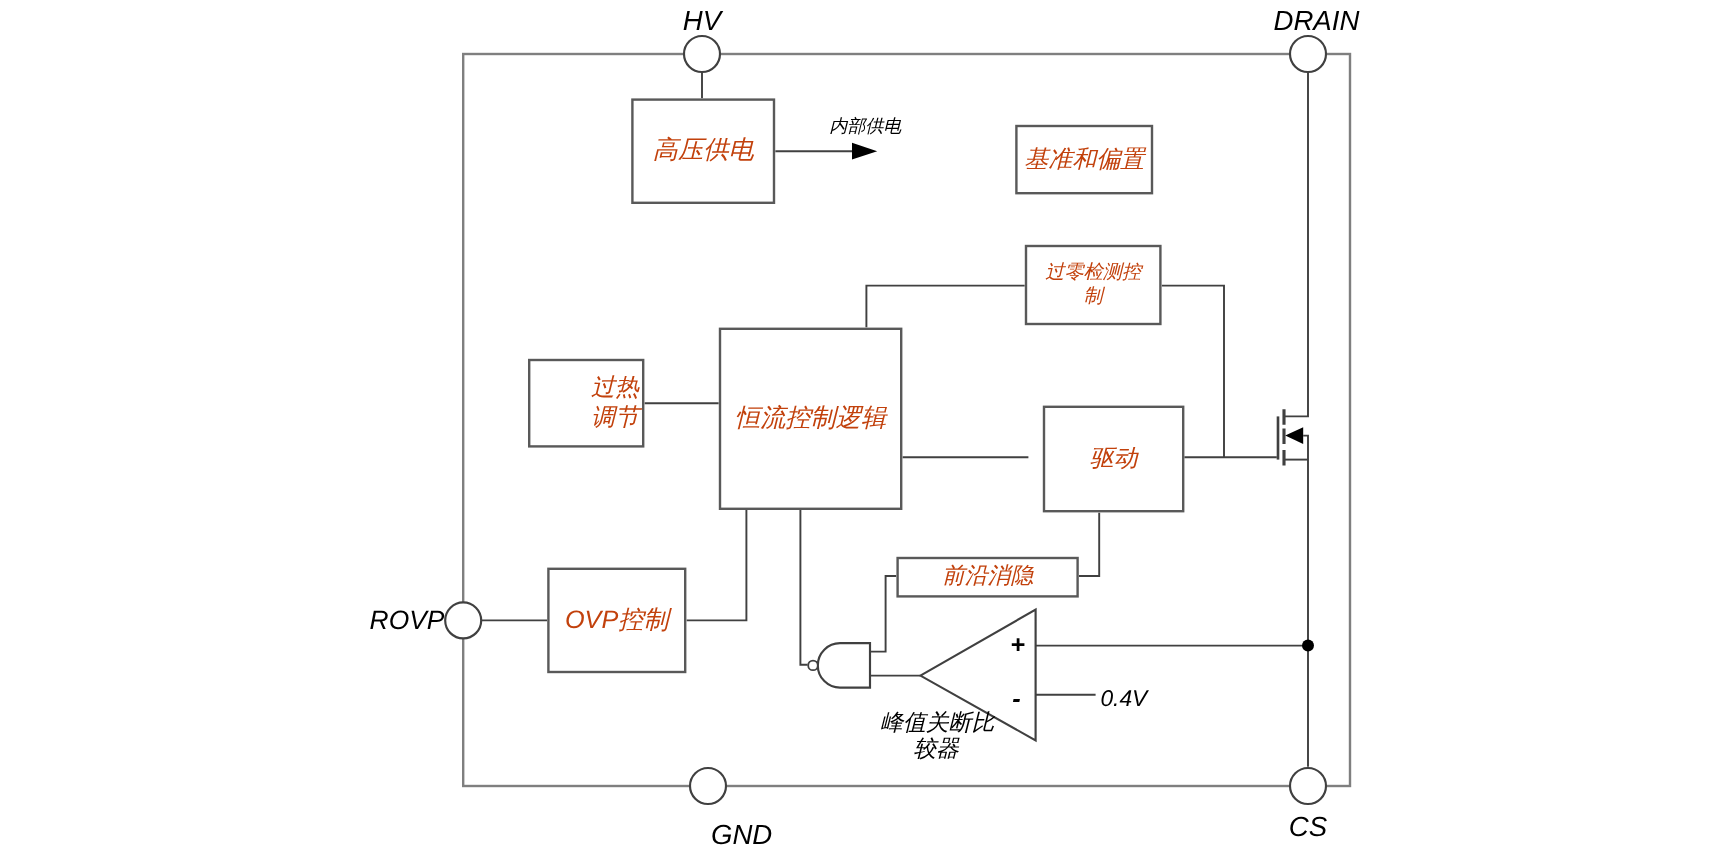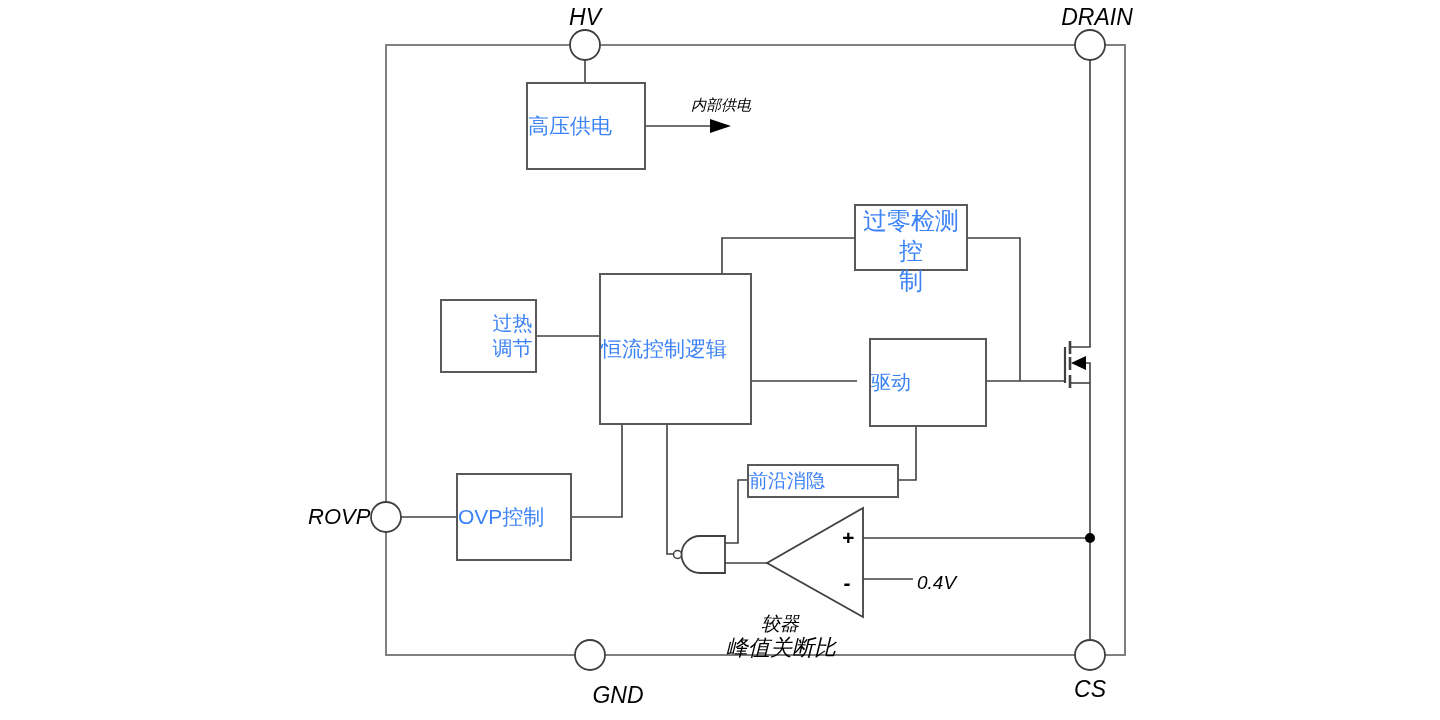--- a/index.html
+++ b/index.html
@@ -11,8 +11,8 @@
   svg.layer{position:absolute;left:0;top:0;width:1440px;height:720px;}
   .block{
     position:absolute;box-sizing:border-box;background:#ffffff;
-    border:2px solid #595959;display:flex;align-items:center;
-    text-align:center;color:#3b82f6;line-height:1.25;z-index:2;
+    border:2px solid #595959;display:flex;align-items:center;justify-content:center;
+    text-align:center;color:#c2410c;line-height:1.25;z-index:2;font-style:italic;
   }
   .lbl{position:absolute;white-space:nowrap;color:#000;z-index:3;font-style:italic;}
   .center{transform:translateX(-50%);}

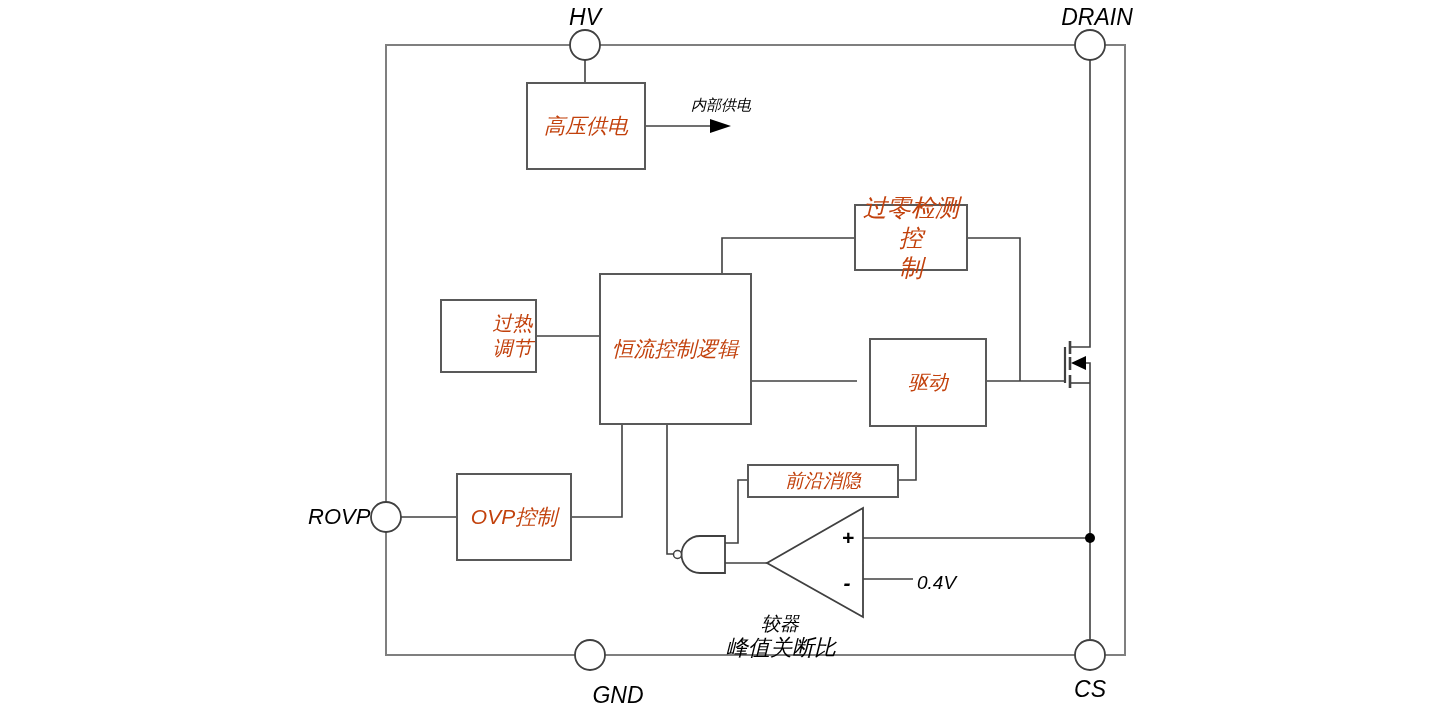--- a/index.html
+++ b/index.html
@@ -77,6 +77,9 @@
     <span>高压供电</span>
   </div>
 
+  <div class="block" style="left:846px;top:104px;width:115px;height:58px;font-size:20px;">
+    <span>基准和偏置</span>
+  </div>
 
   <div class="block" style="left:854px;top:204px;width:114px;height:67px;font-size:24px;flex-direction:column;">
     <span>过零检测控</span>

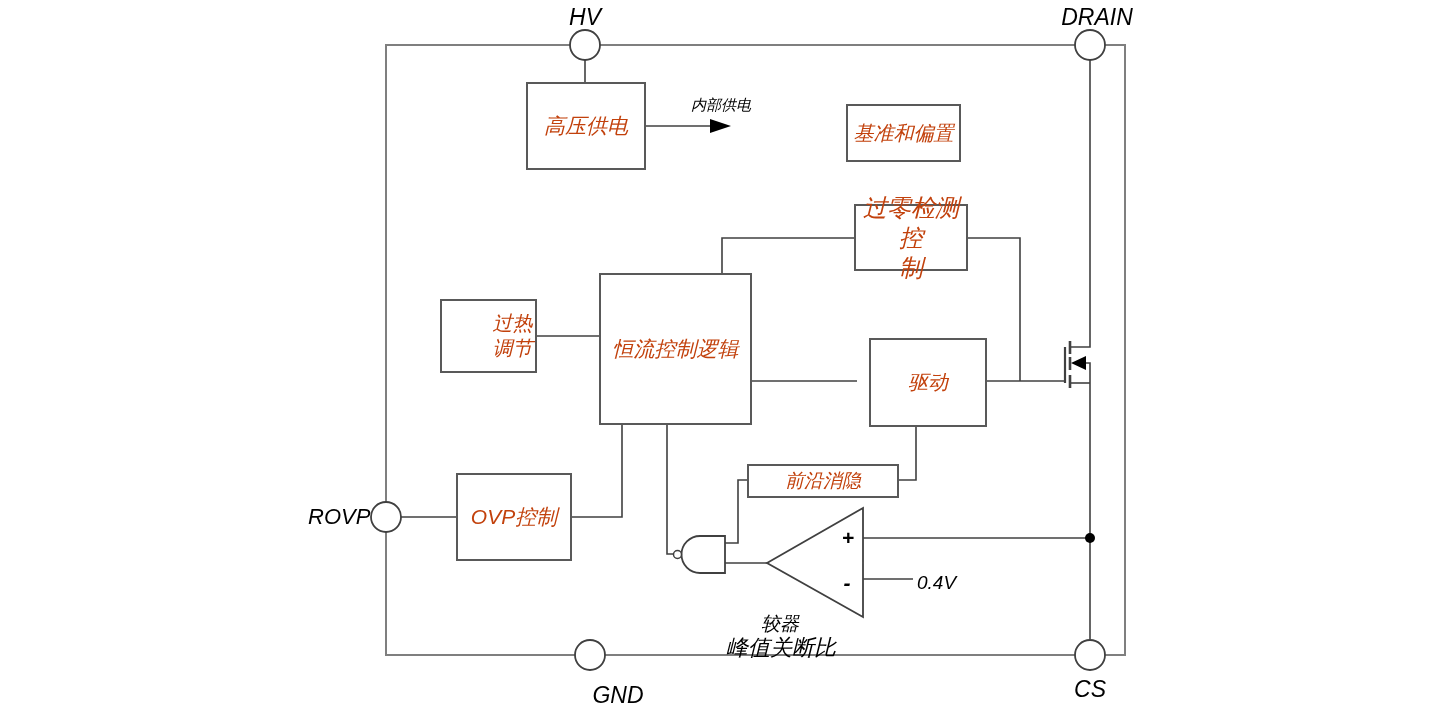--- a/index.html
+++ b/index.html
@@ -81,7 +81,7 @@
     <span>基准和偏置</span>
   </div>
 
-  <div class="block" style="left:854px;top:204px;width:114px;height:67px;font-size:24px;flex-direction:column;">
+  <div class="block" style="left:854px;top:204px;width:114px;height:67px;font-size:16px;flex-direction:column;">
     <span>过零检测控</span>
     <span>制</span>
   </div>

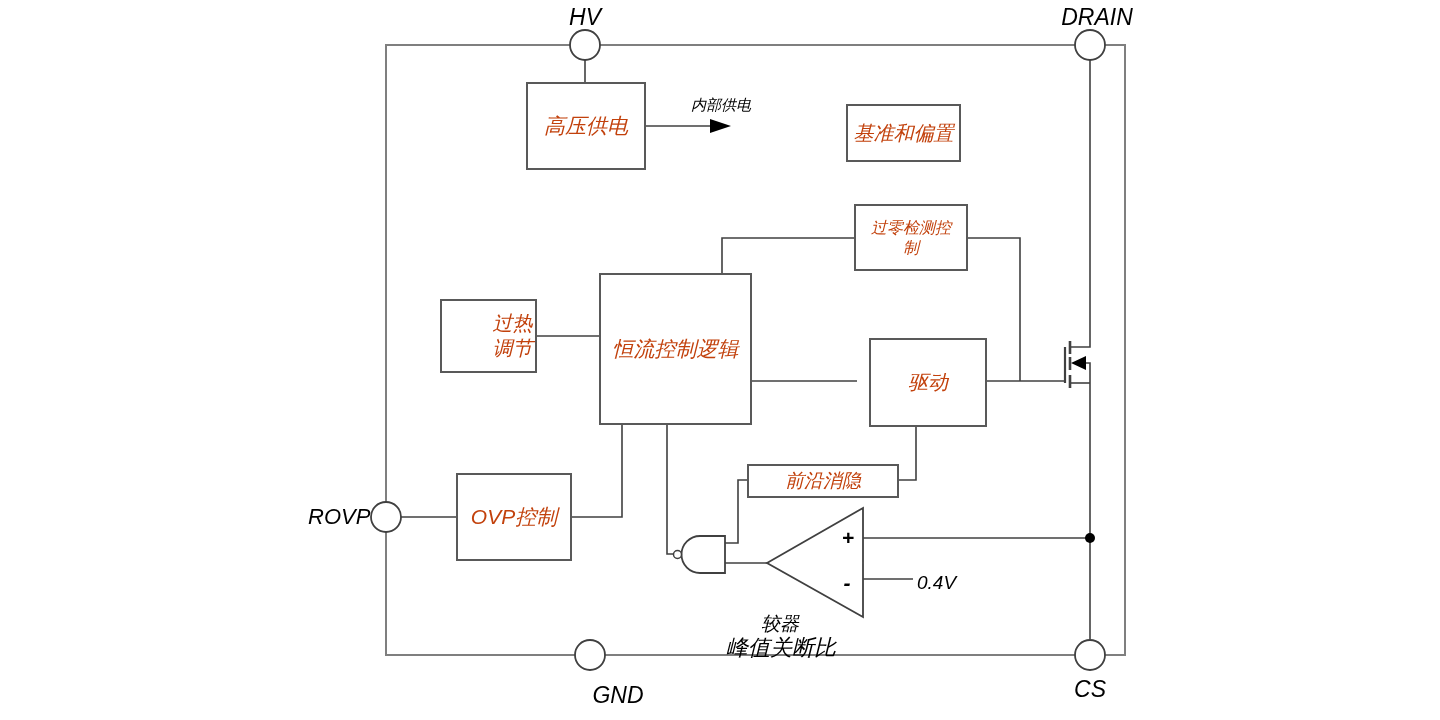--- a/index.html
+++ b/index.html
@@ -116,7 +116,7 @@
 
   <div class="lbl" style="left:917px;top:572px;font-size:19px;">0.4V</div>
 
-  <div class="lbl center" style="left:781px;top:589px;font-size:22px;margin-top:44px;">峰值关断比</div>
+  <div class="lbl center" style="left:781px;top:589px;font-size:19px;">峰值关断比</div>
   <div class="lbl center" style="left:780px;top:611px;font-size:19px;">较器</div>
 
   <div class="lbl center" style="left:848px;top:526px;font-size:21px;font-weight:bold;">+</div>

